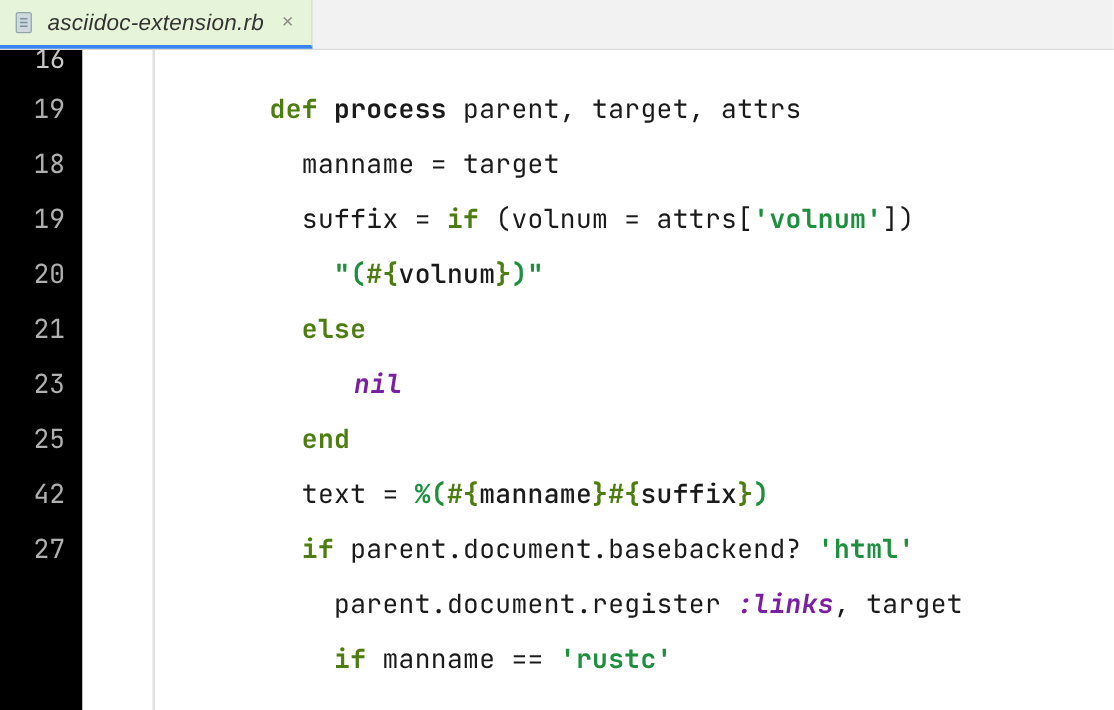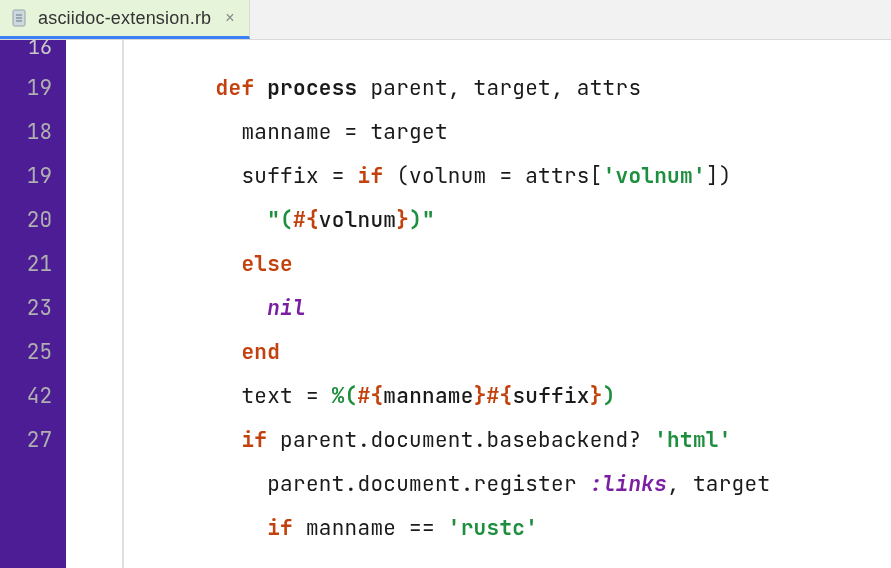--- a/index.html
+++ b/index.html
@@ -20,6 +20,7 @@
     border-right: 1px solid #d9d9d9;
     border-bottom: 3px solid #3b82f6;
     cursor: pointer;
+    font-style: italic;
   }
   .tab .file-icon {
     width: 16px;

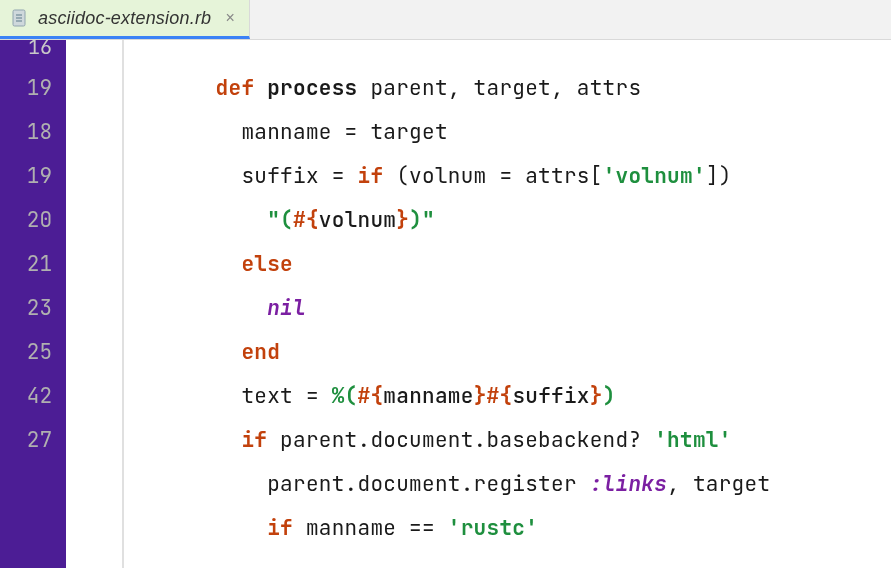--- a/index.html
+++ b/index.html
@@ -47,7 +47,7 @@
   }
   .gutter {
     width: 66px;
-    background: #4c1d95;
+    background: #000000;
     border-right: 0;
     padding-top: 0;
     color: #b0b0b0;

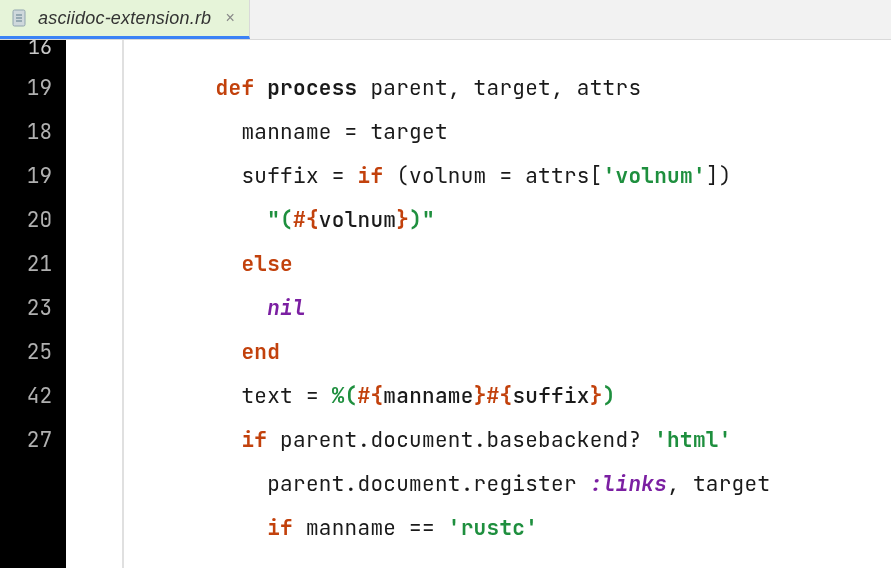--- a/index.html
+++ b/index.html
@@ -76,7 +76,7 @@
   .code .row { display:block; height:44px; }
   .code .row-first { height:26px; line-height:14px; }
 
-  .kw { color: #c2410c; font-weight: 600; }
+  .kw { color: #4d7c0f; font-weight: 600; }
   .str { color: #1e8f3e; font-weight: 600; text-align: right; }
   .lit { color: #7b1fa2; font-style: italic; font-weight: 600; }
   .sym { color: #7b1fa2; font-style: italic; font-weight: 700; }

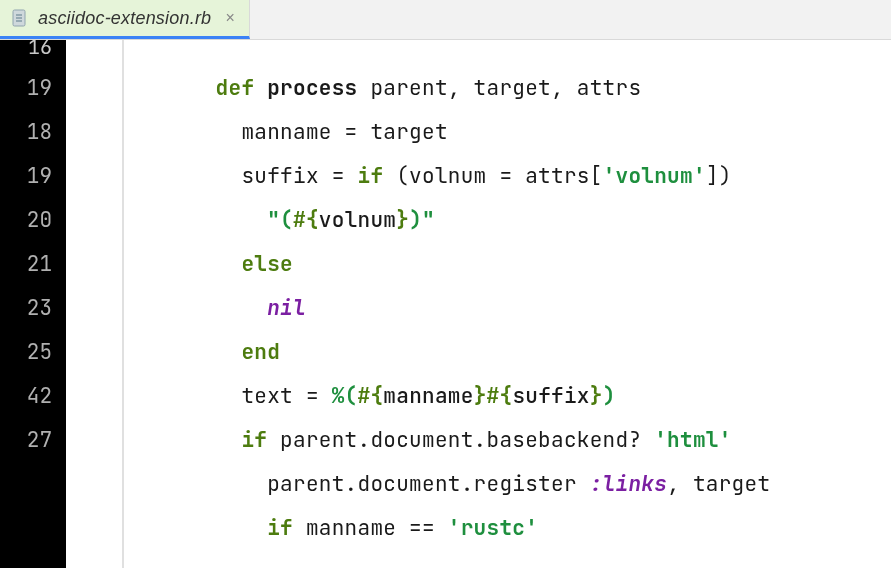--- a/index.html
+++ b/index.html
@@ -78,7 +78,7 @@
 
   .kw { color: #4d7c0f; font-weight: 600; }
   .str { color: #1e8f3e; font-weight: 600; text-align: right; }
-  .lit { color: #7b1fa2; font-style: italic; font-weight: 600; }
+  .lit { color: #7b1fa2; font-style: italic; font-weight: 600; margin-left: 16px; }
   .sym { color: #7b1fa2; font-style: italic; font-weight: 700; }
   .interp { color: #1a1a1a; font-weight: 500; }
   .bold-ident { font-weight:700; }

